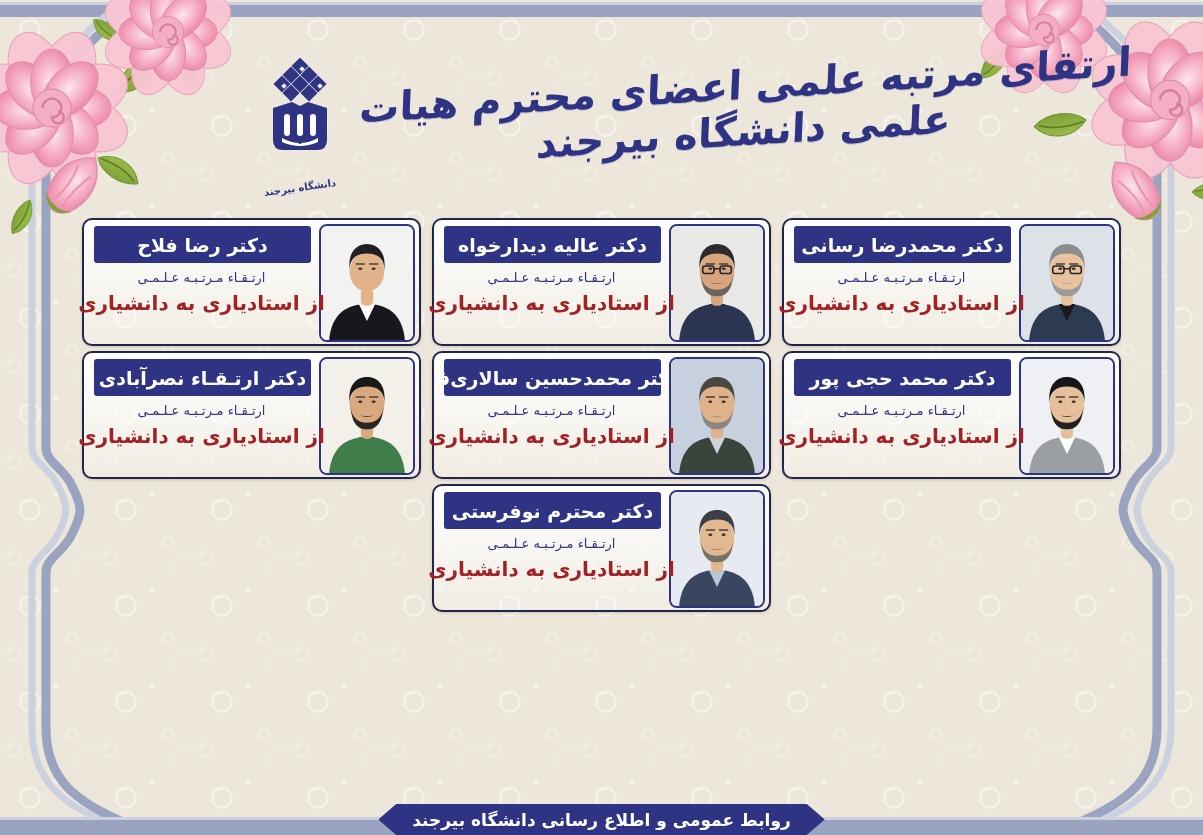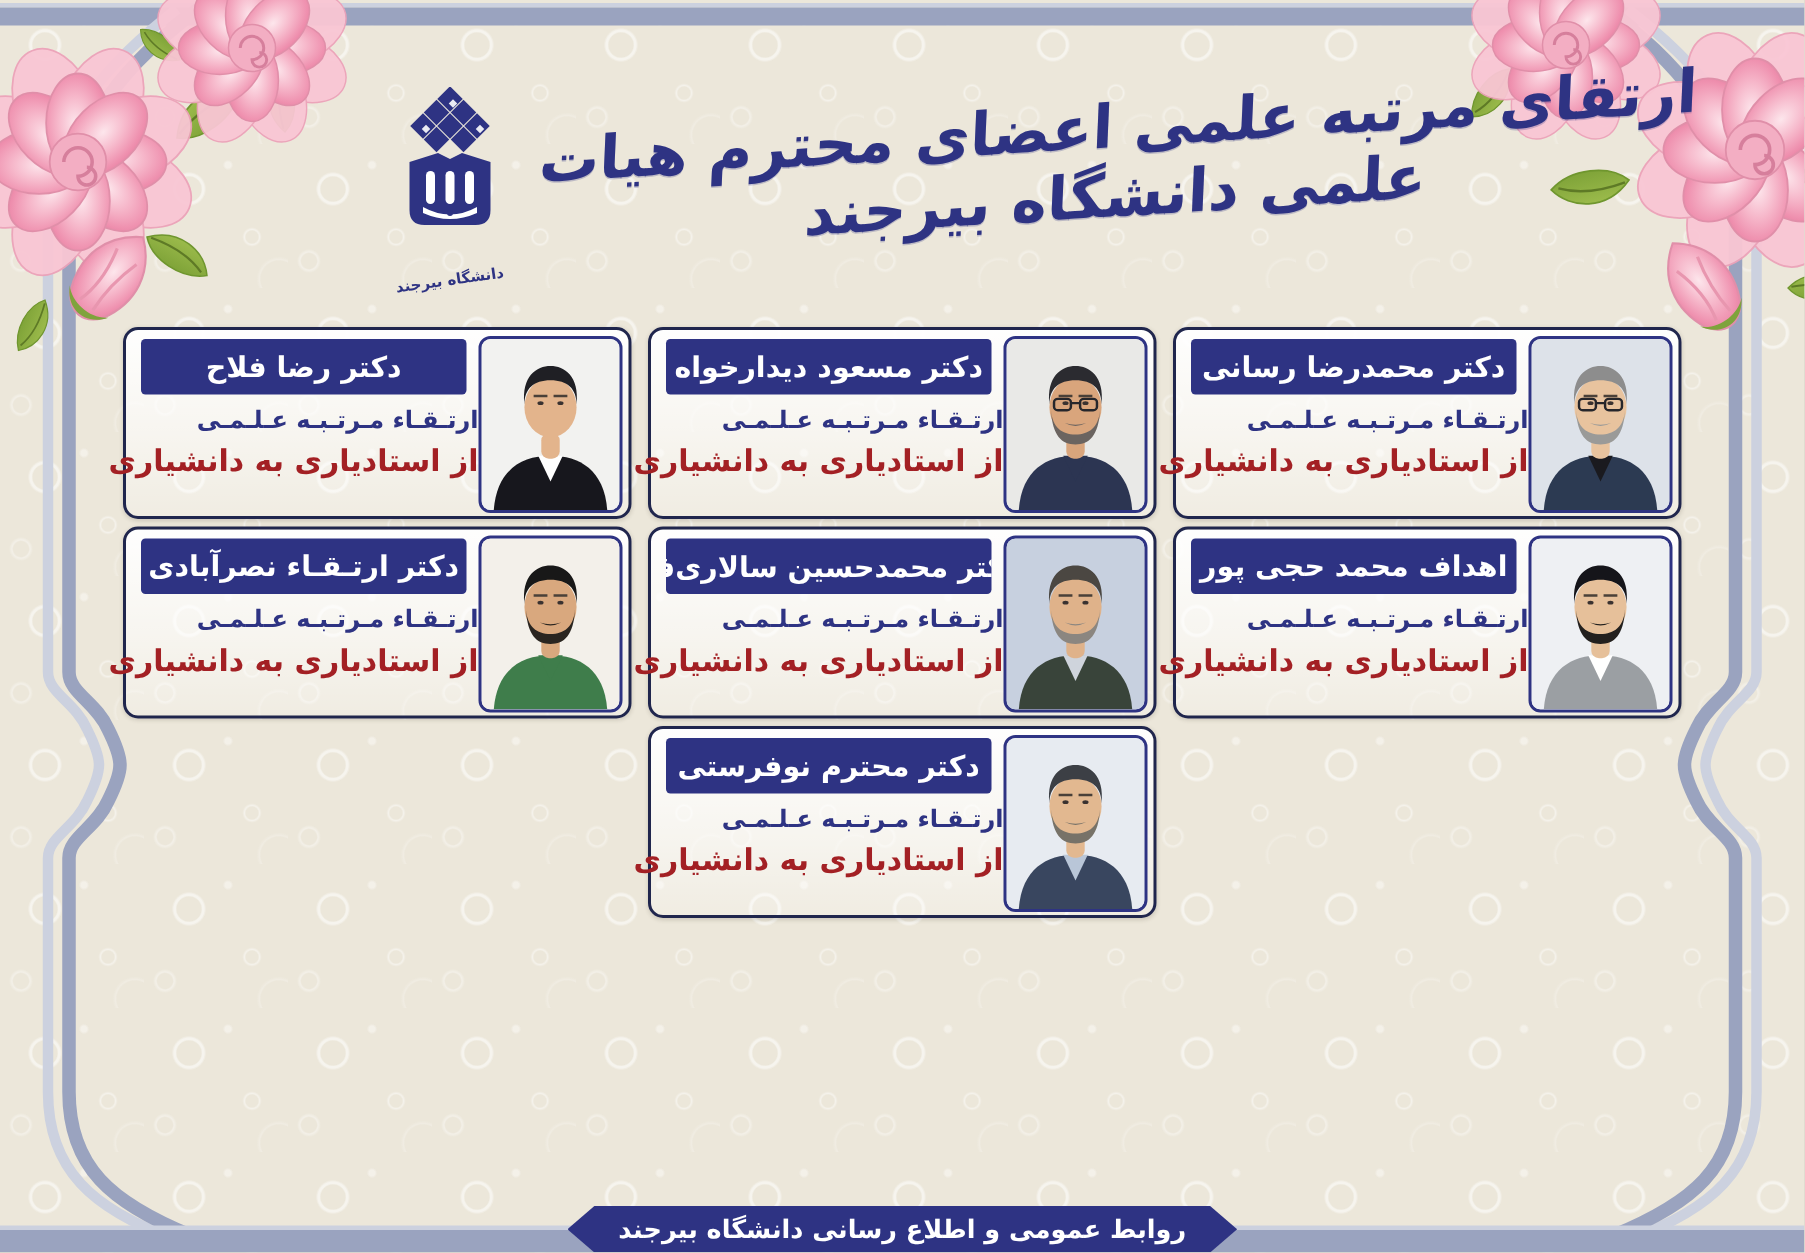--- a/index.html
+++ b/index.html
@@ -39,7 +39,7 @@
     border:2px solid var(--navy);border-radius:8px;overflow:hidden;background:#dfe3e9;
   }
   .photo-frame svg{display:block;width:100%;height:100%;}
-  .card-text{flex:1 1 auto;display:flex;flex-direction:column;min-width:0;}
+  .card-text{flex:1 1 auto;display:flex;flex-direction:column;align-items:center;min-width:0;}
   .name-banner{
     align-self:stretch;margin:6px 8px 0 10px;height:37px;border-radius:3px;
     background:var(--navy);color:#fff;display:flex;align-items:center;justify-content:center;

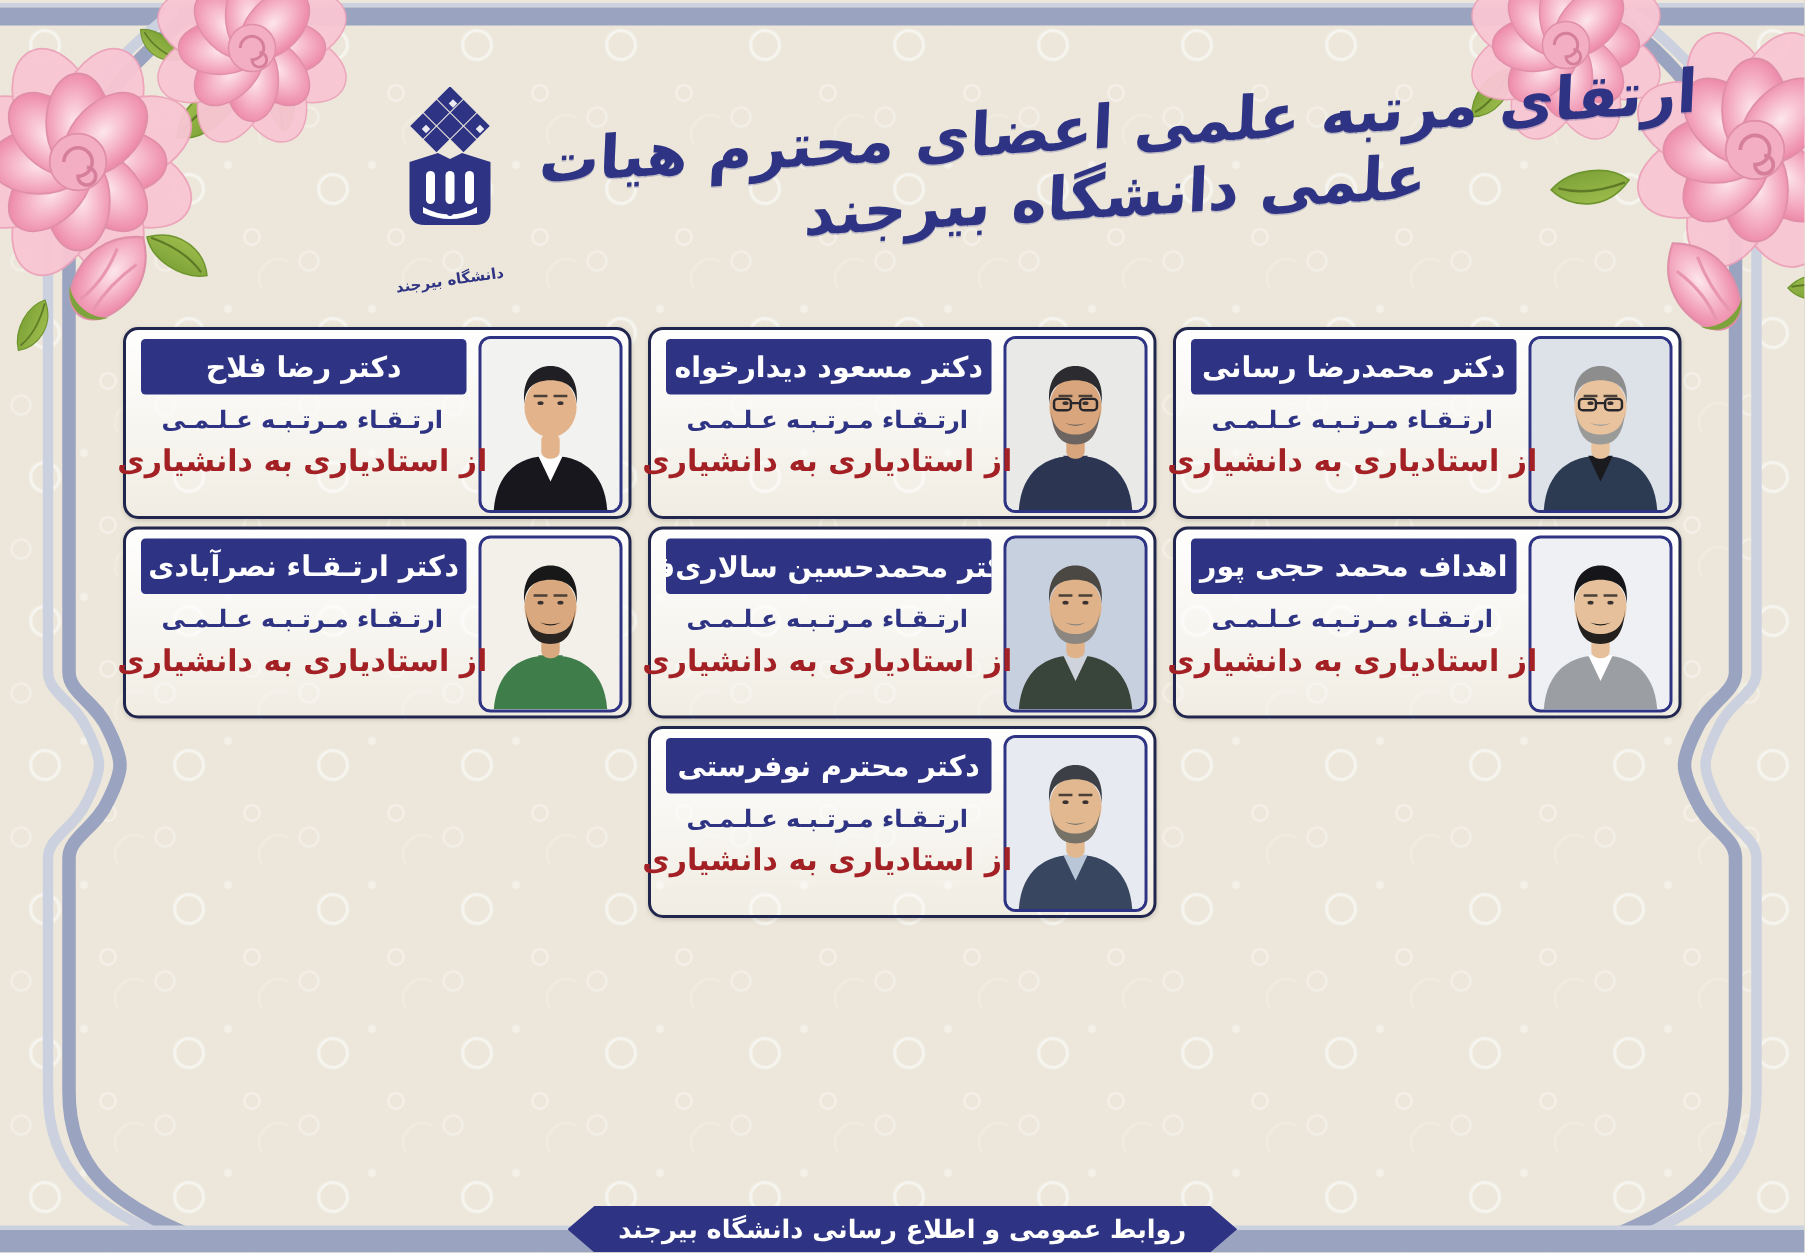--- a/index.html
+++ b/index.html
@@ -229,7 +229,7 @@
         </div>
         <div class="card-text">
           <div class="name-banner">
-              <span>دکتر مسعود دیدارخواه</span>
+              <span>دکتر عالیه دیدارخواه</span>
             </div>
           <div class="promo-label">ارتـقـاء مـرتـبـه عـلـمـی</div>
           <div class="promo-detail">از استادیاری به دانشیاری</div>

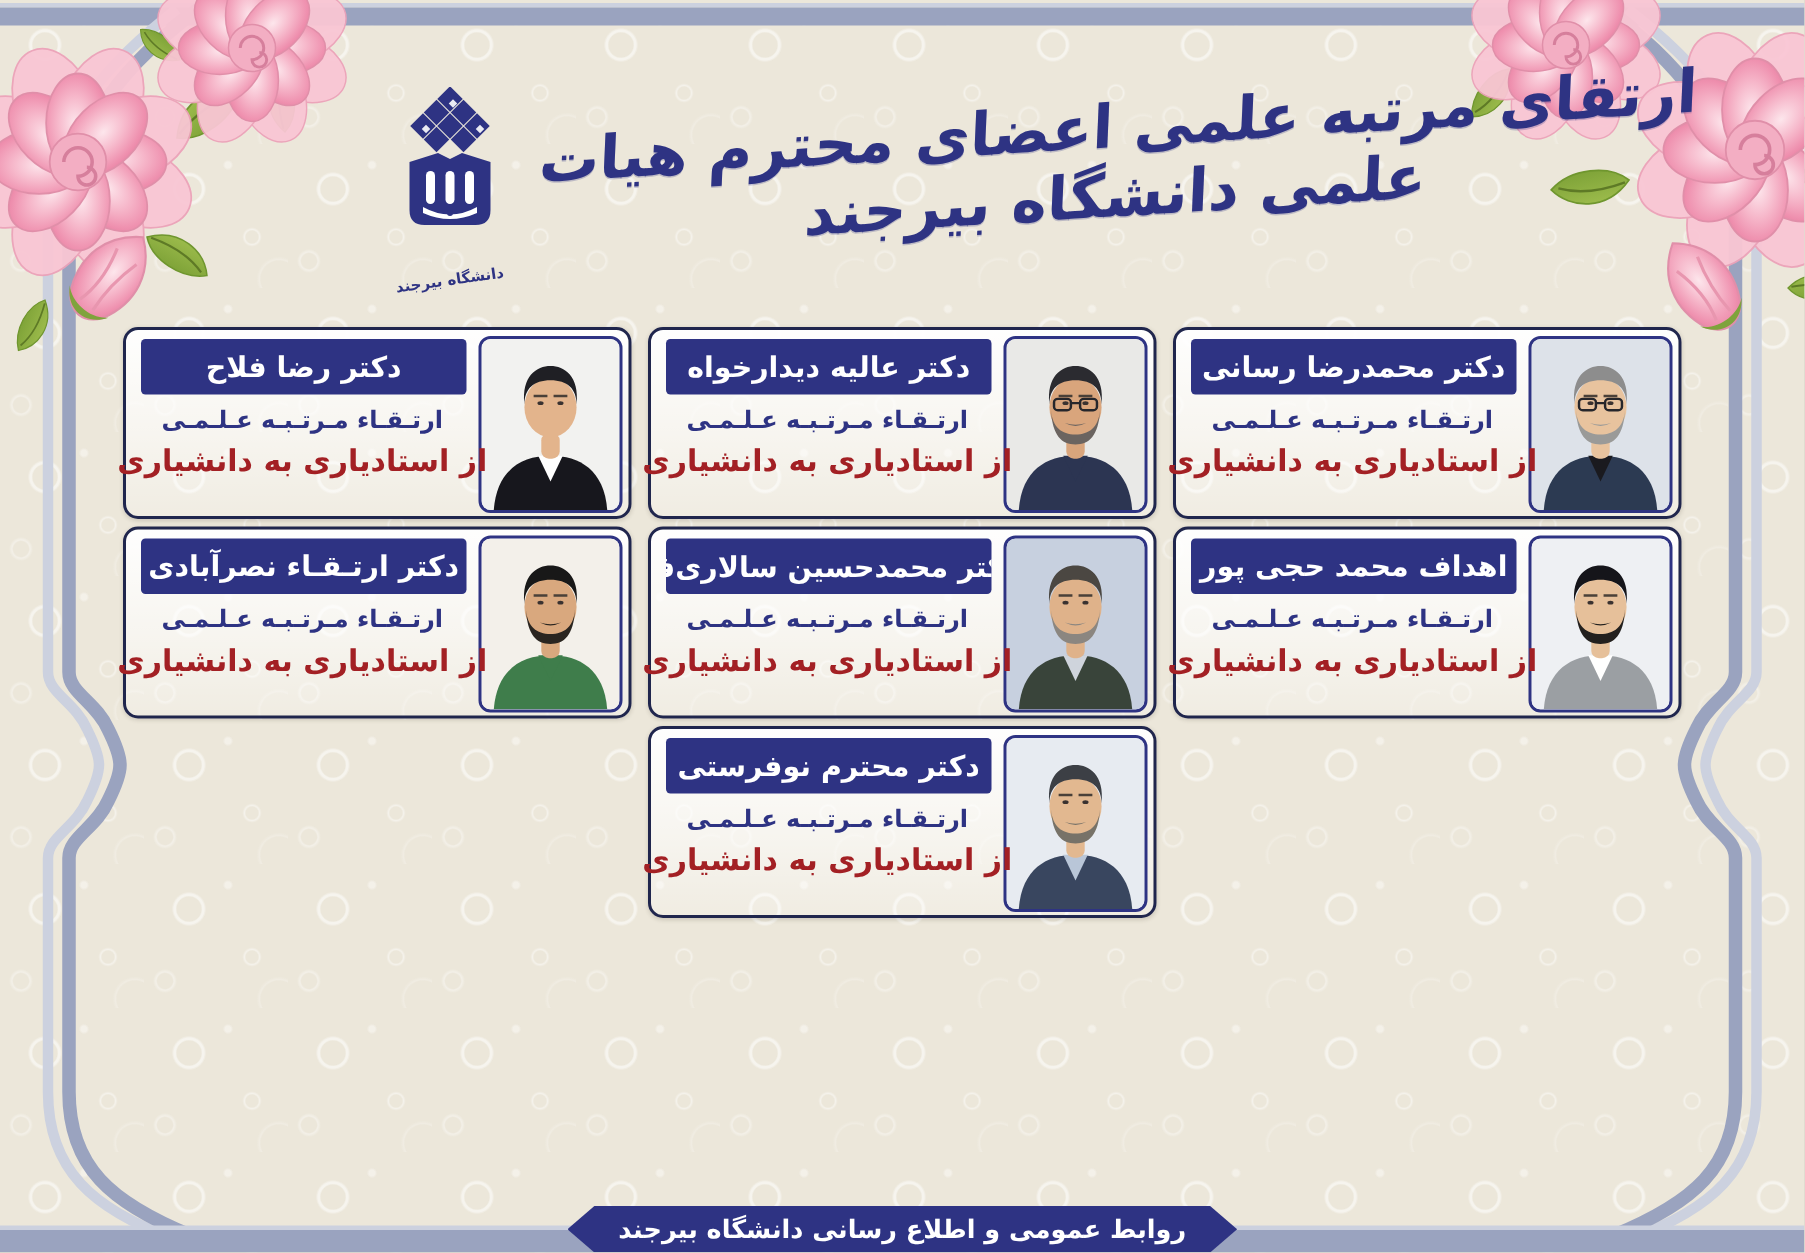--- a/index.html
+++ b/index.html
@@ -45,7 +45,7 @@
     background:var(--navy);color:#fff;display:flex;align-items:center;justify-content:center;
     font-weight:bold;font-size:19px;white-space:nowrap;overflow:hidden;
   }
-  .promo-label{margin-top:7px;color:var(--navy);font-weight:bold;font-size:16px;}
+  .promo-label{margin-top:7px;color:var(--navy);font-weight:normal;font-size:13px;}
   .promo-detail{margin-top:6px;color:var(--red);font-weight:bold;font-size:20px;white-space:nowrap;}
   
   .message{

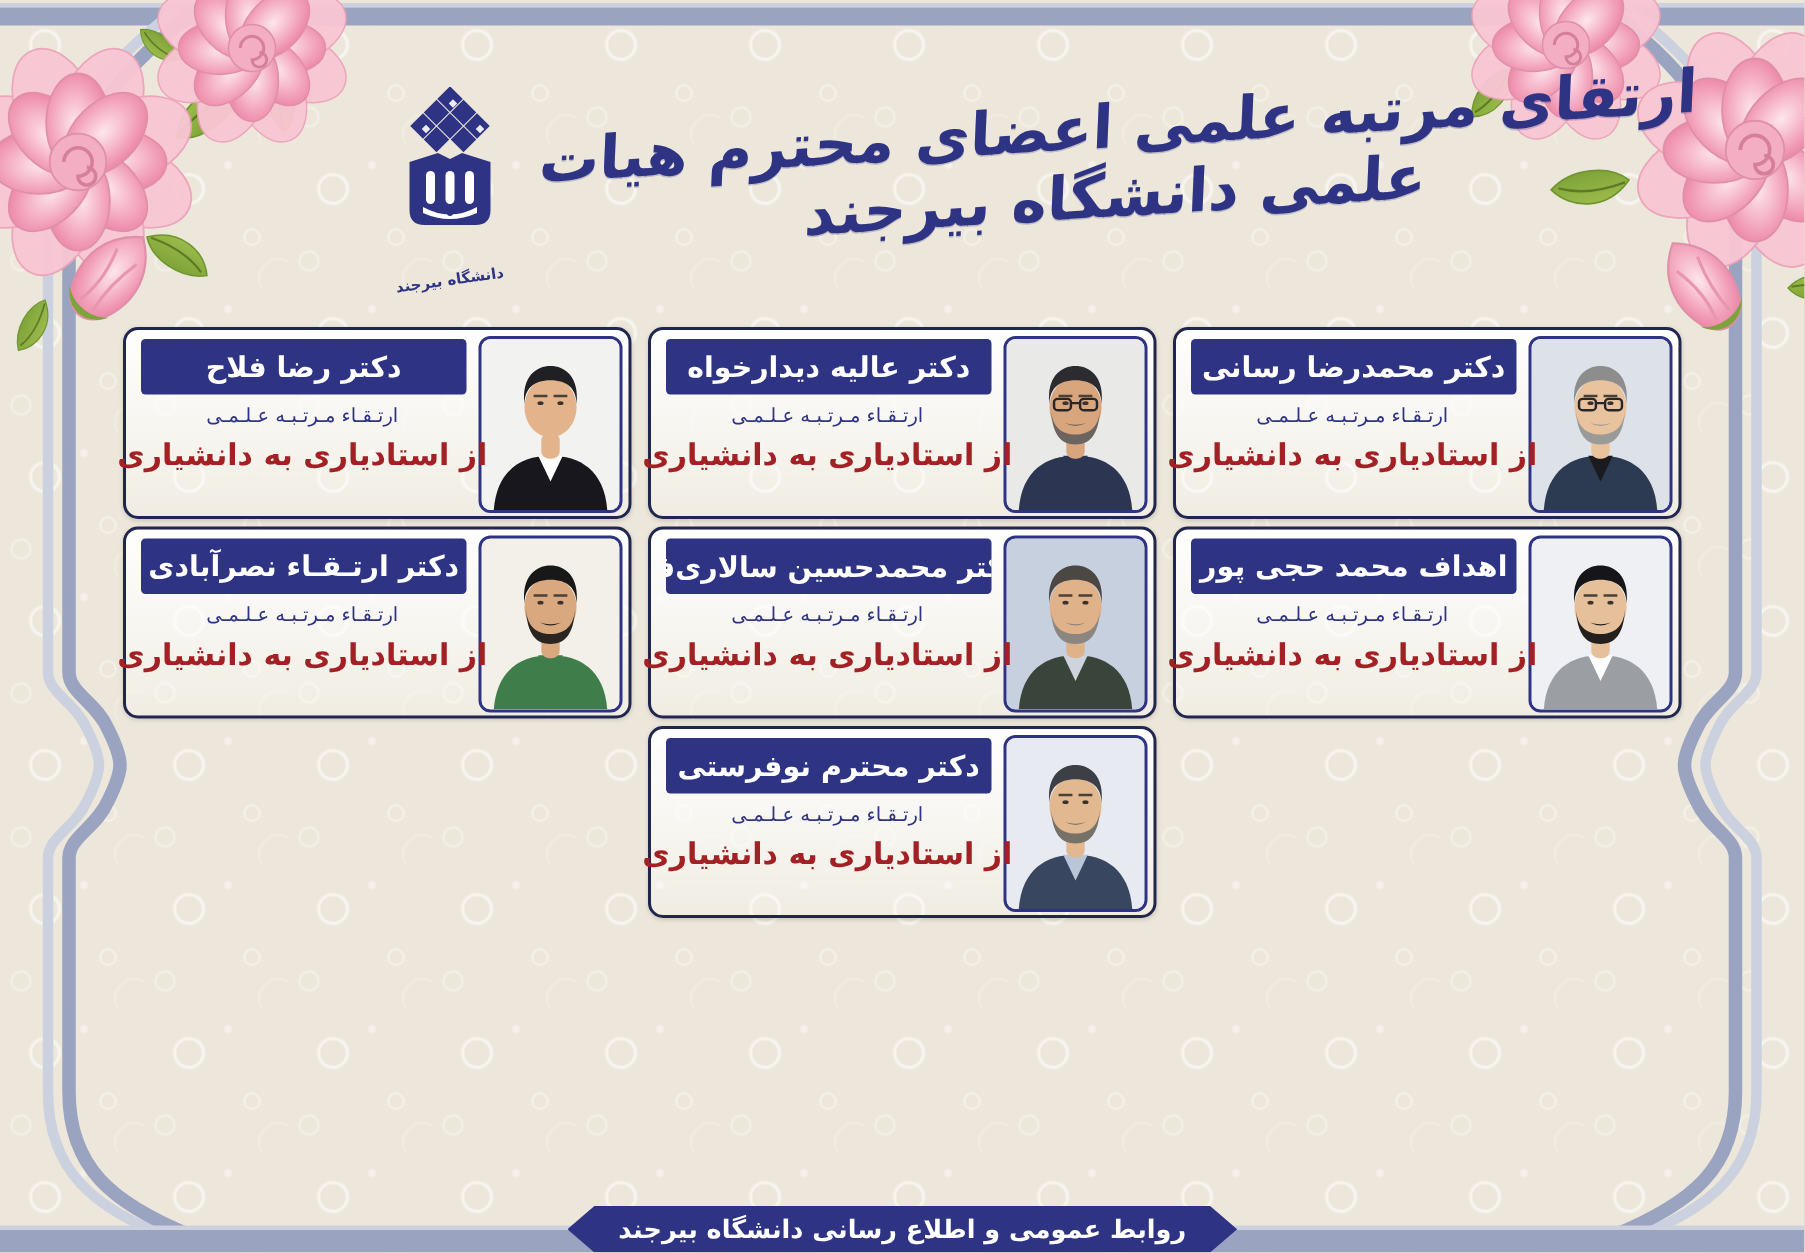--- a/index.html
+++ b/index.html
@@ -290,7 +290,7 @@
         </div>
         <div class="card-text">
           <div class="name-banner">
-              <span>اهداف محمد حجی پور</span>
+              <span>دکتر محمد حجی پور</span>
             </div>
           <div class="promo-label">ارتـقـاء مـرتـبـه عـلـمـی</div>
           <div class="promo-detail">از استادیاری به دانشیاری</div>

